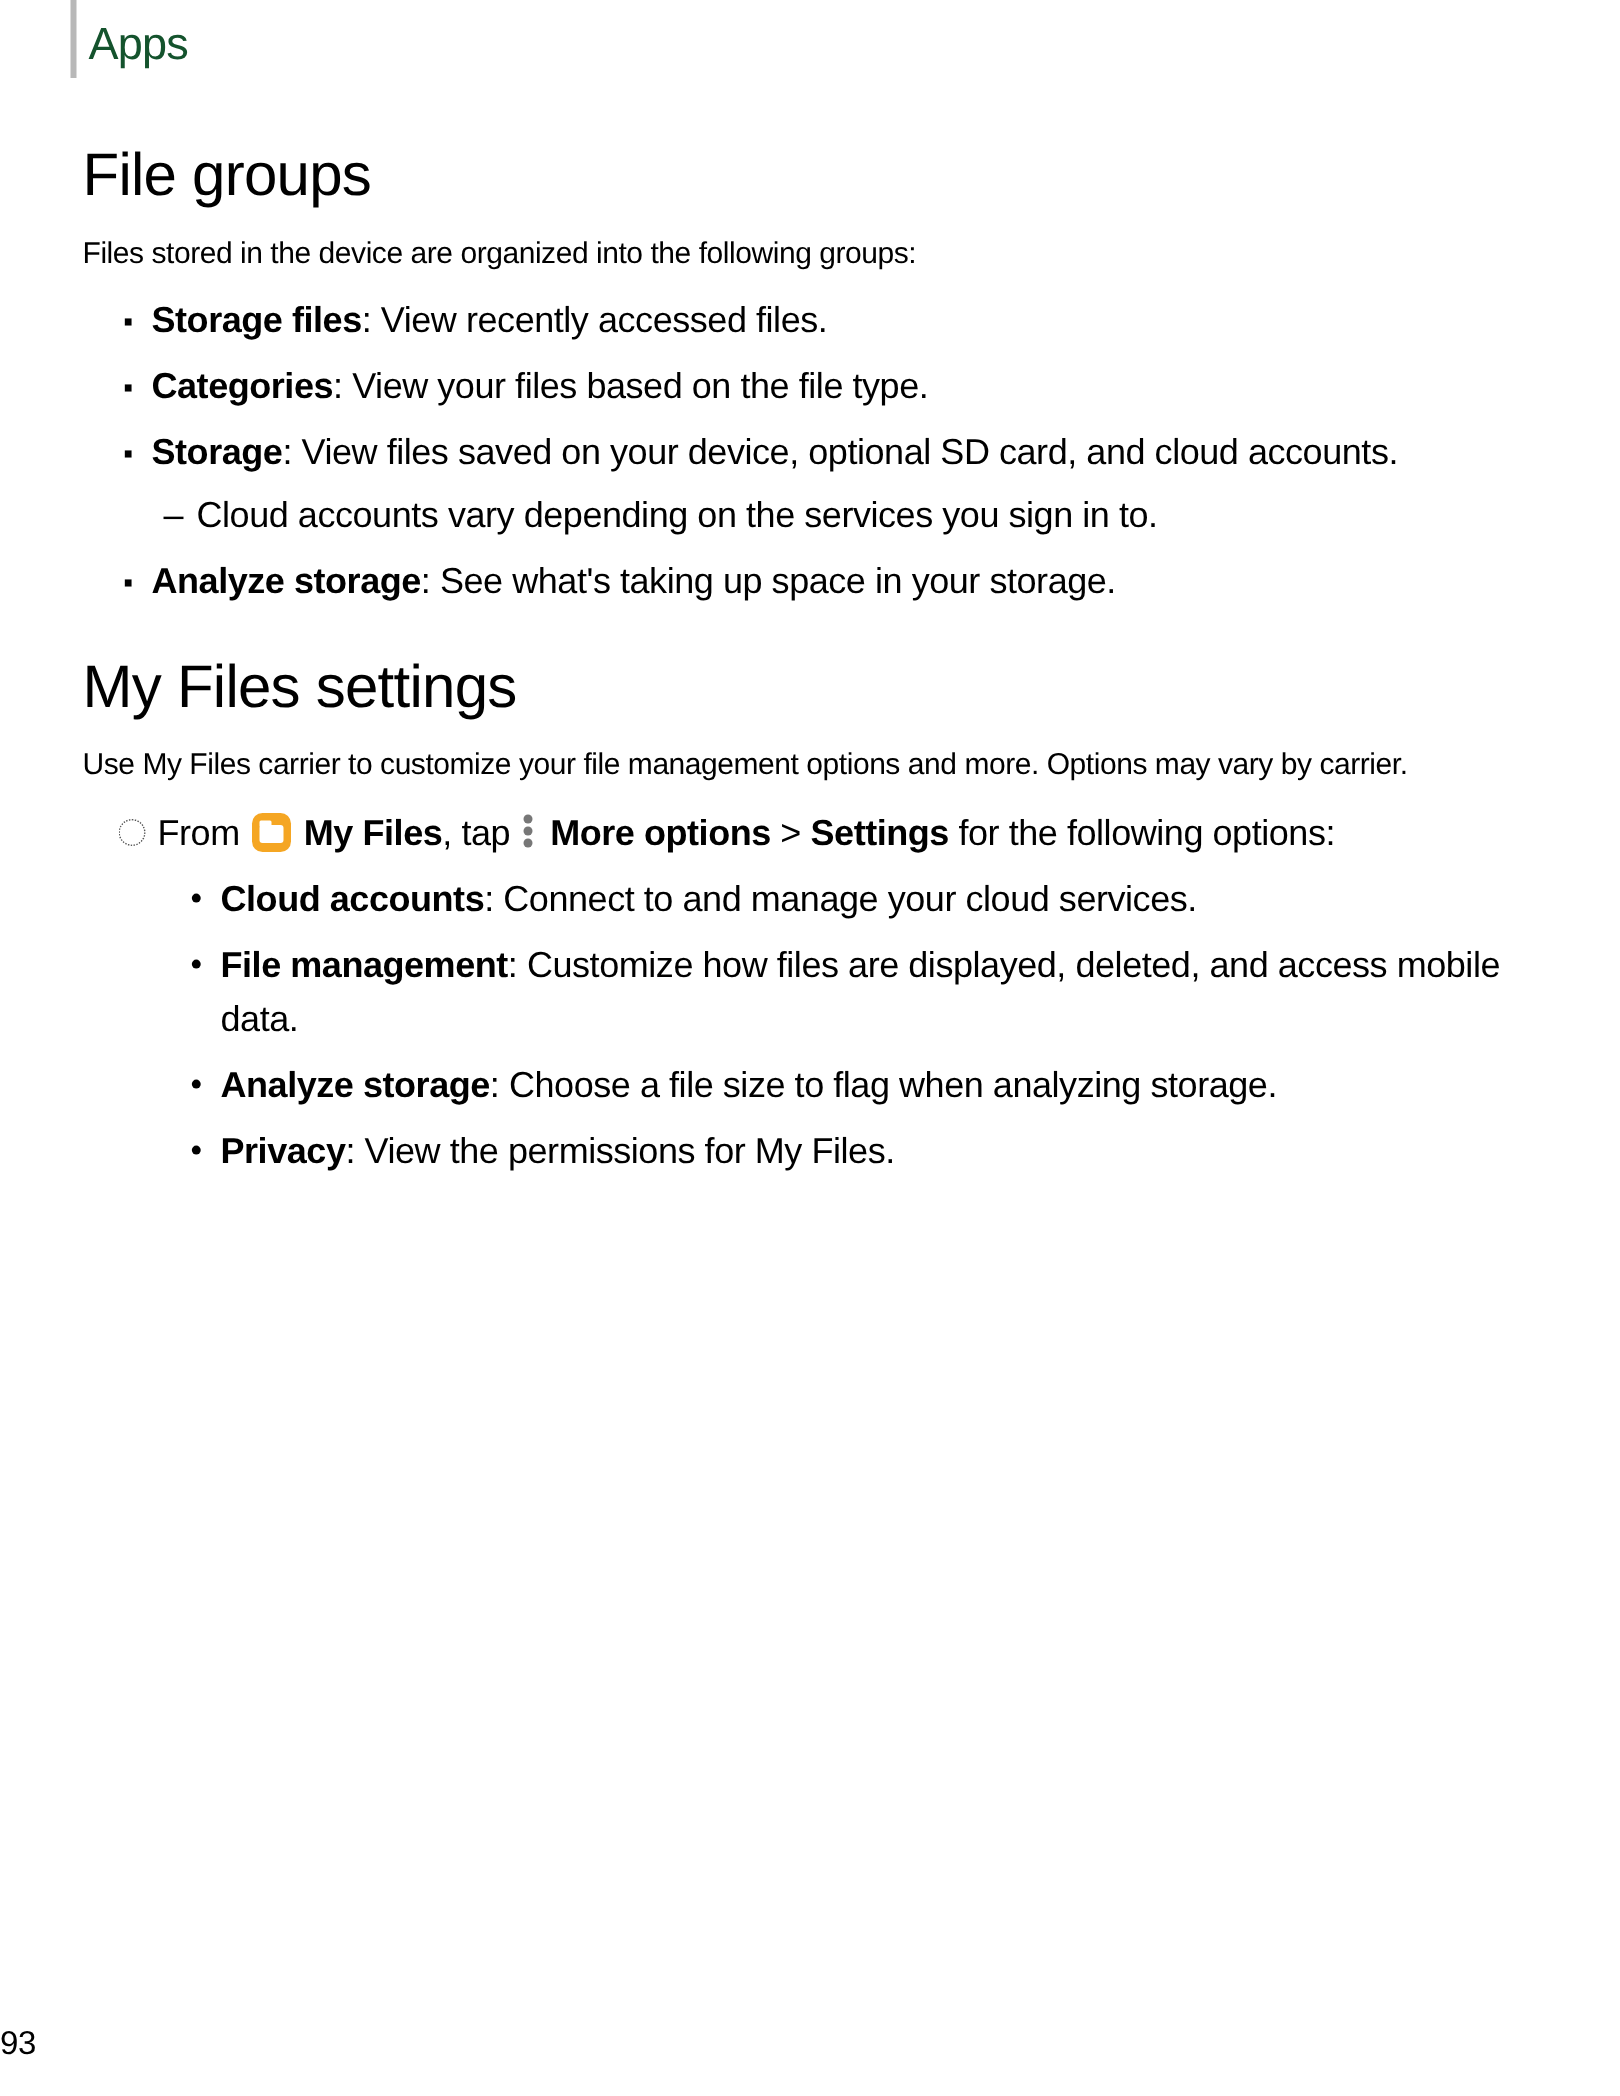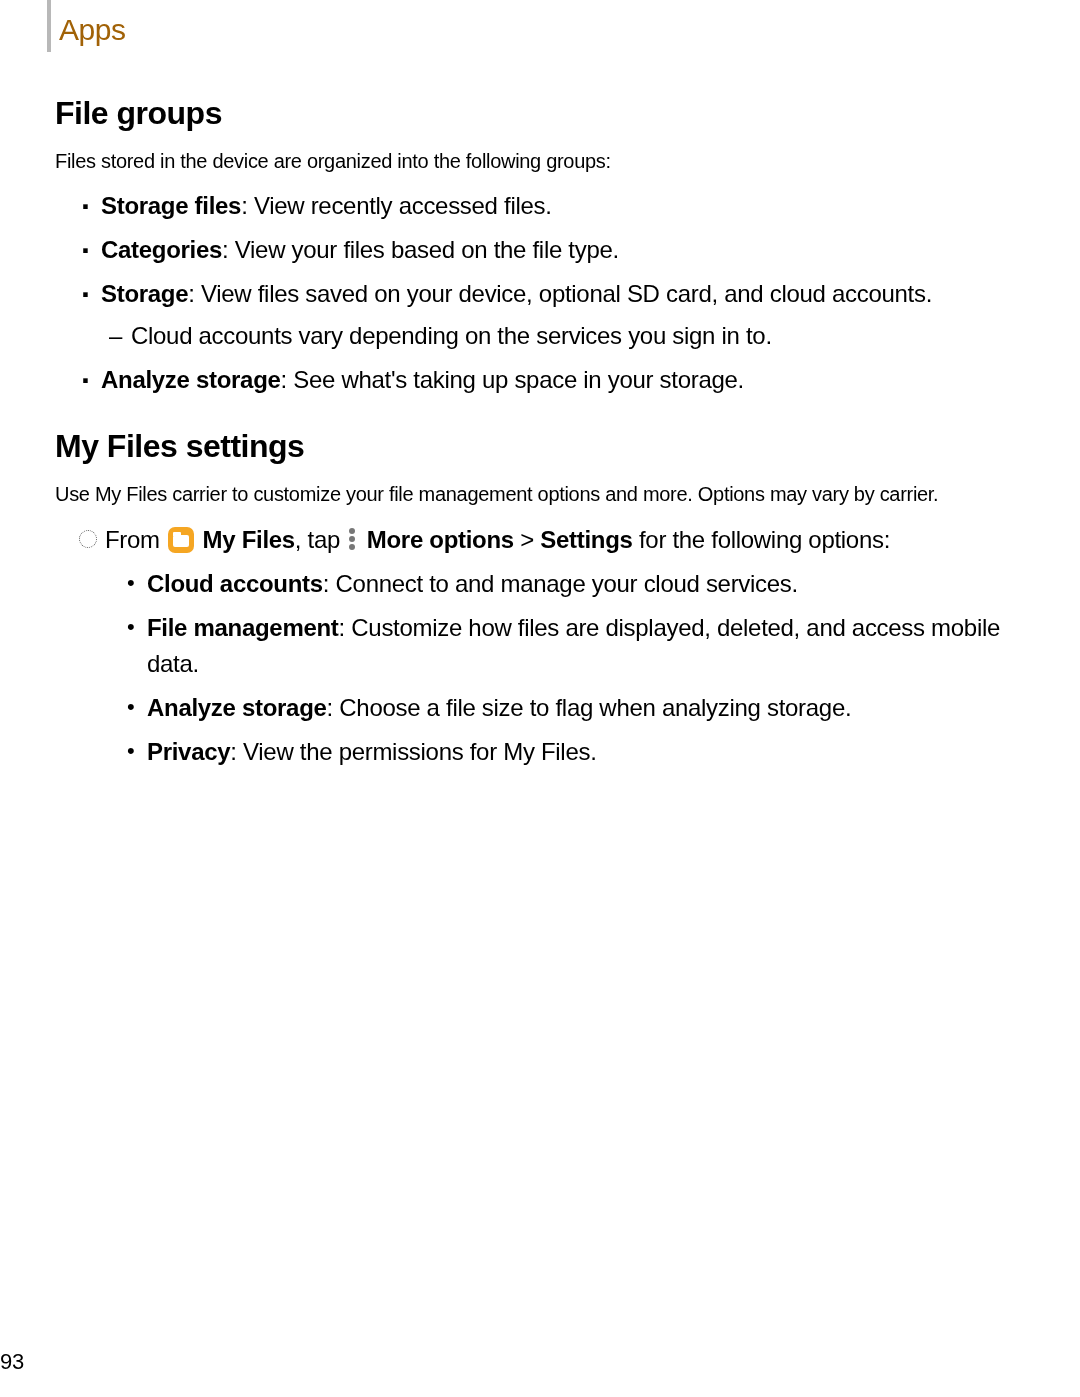--- a/index.html
+++ b/index.html
@@ -31,7 +31,7 @@
   }
   .header-text {
     font-size: 30px;
-    color: #a16207;
+    color: #14532d;
     font-weight: 400;
     letter-spacing: -0.5px;
     padding-left: 4px;

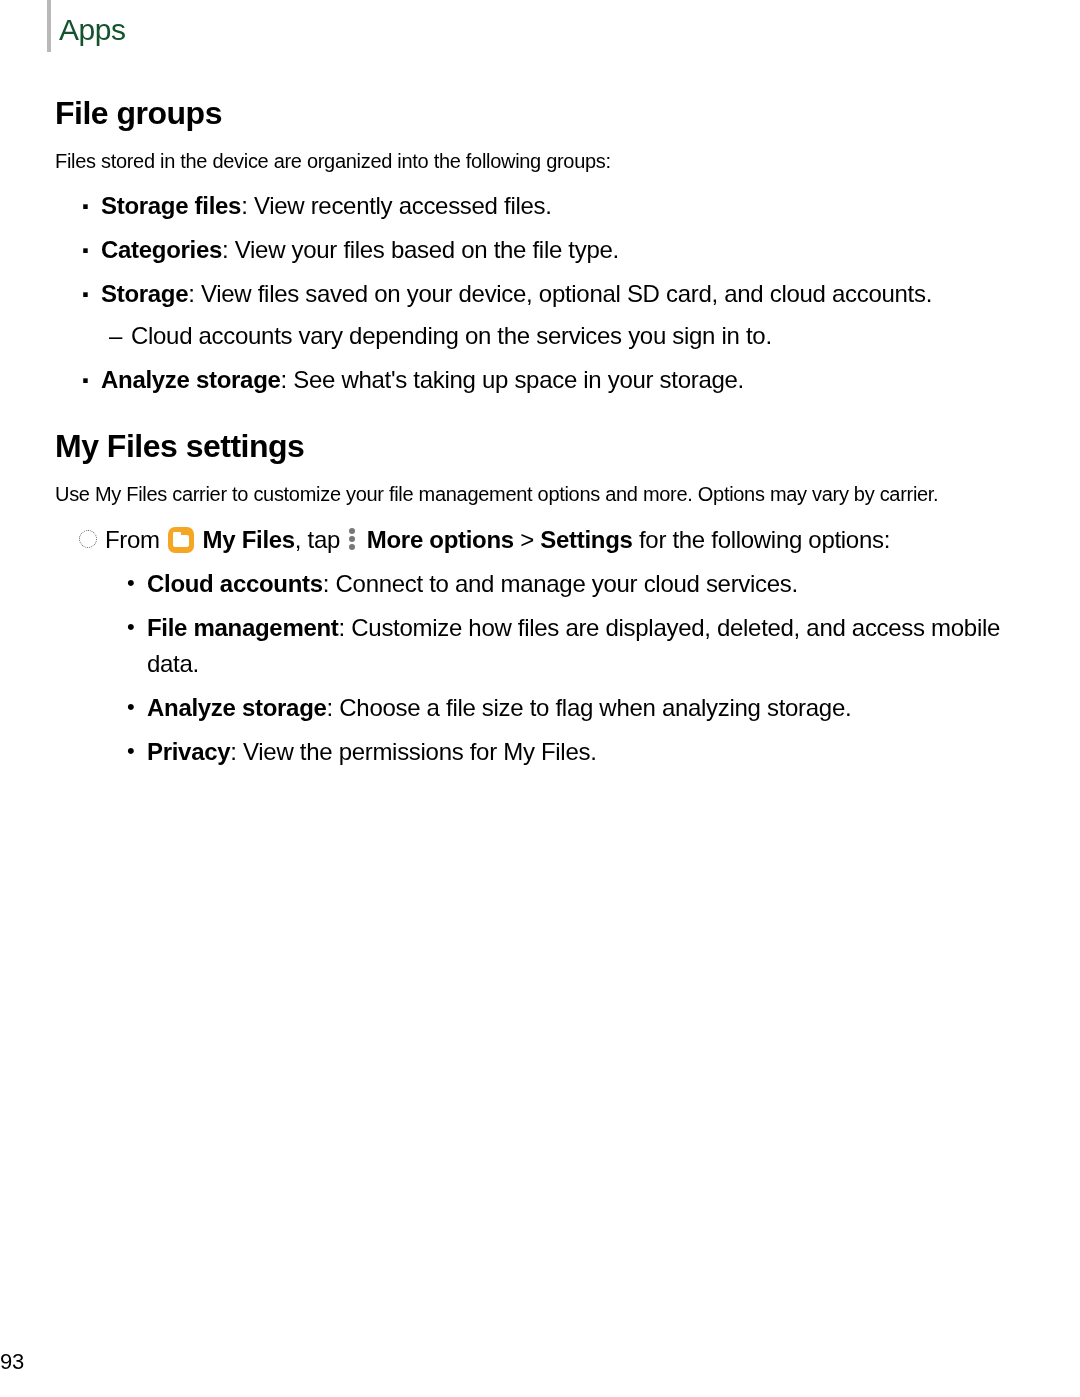--- a/index.html
+++ b/index.html
@@ -39,8 +39,8 @@
   }
 
   .section-title {
-    font-size: 32px;
-    font-weight: 700;
+    font-size: 40px;
+    font-weight: 400;
     letter-spacing: -0.5px;
     margin-bottom: 14px;
     margin-top: 15px;

